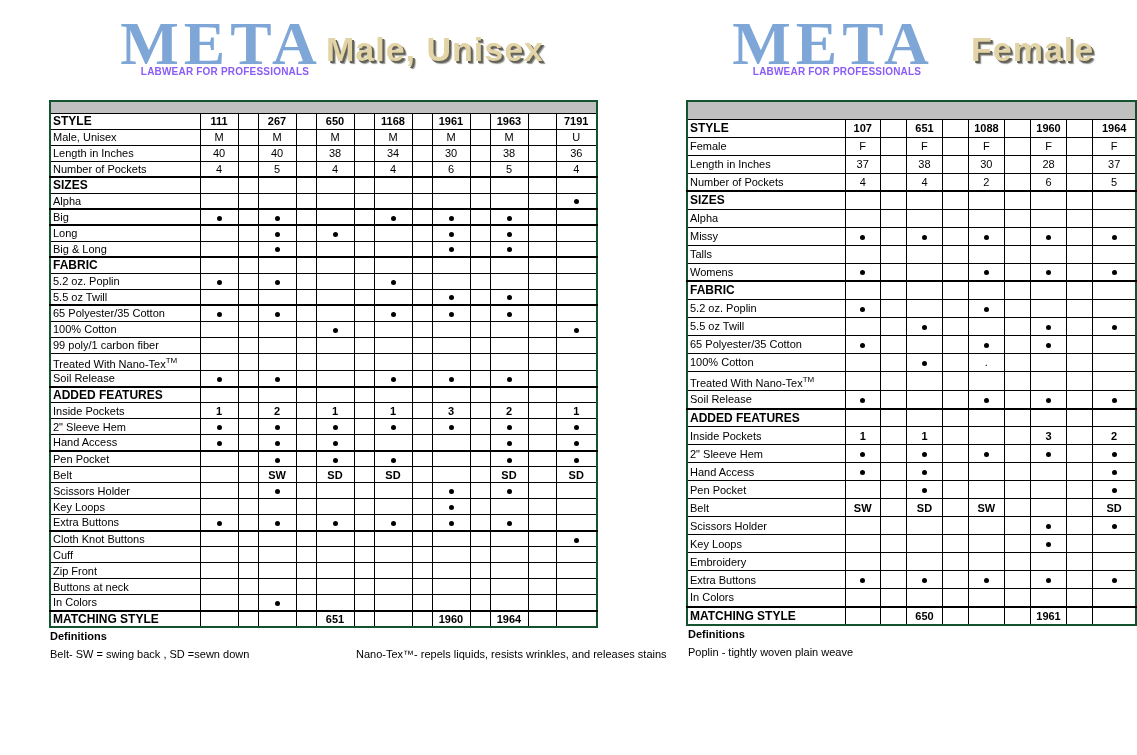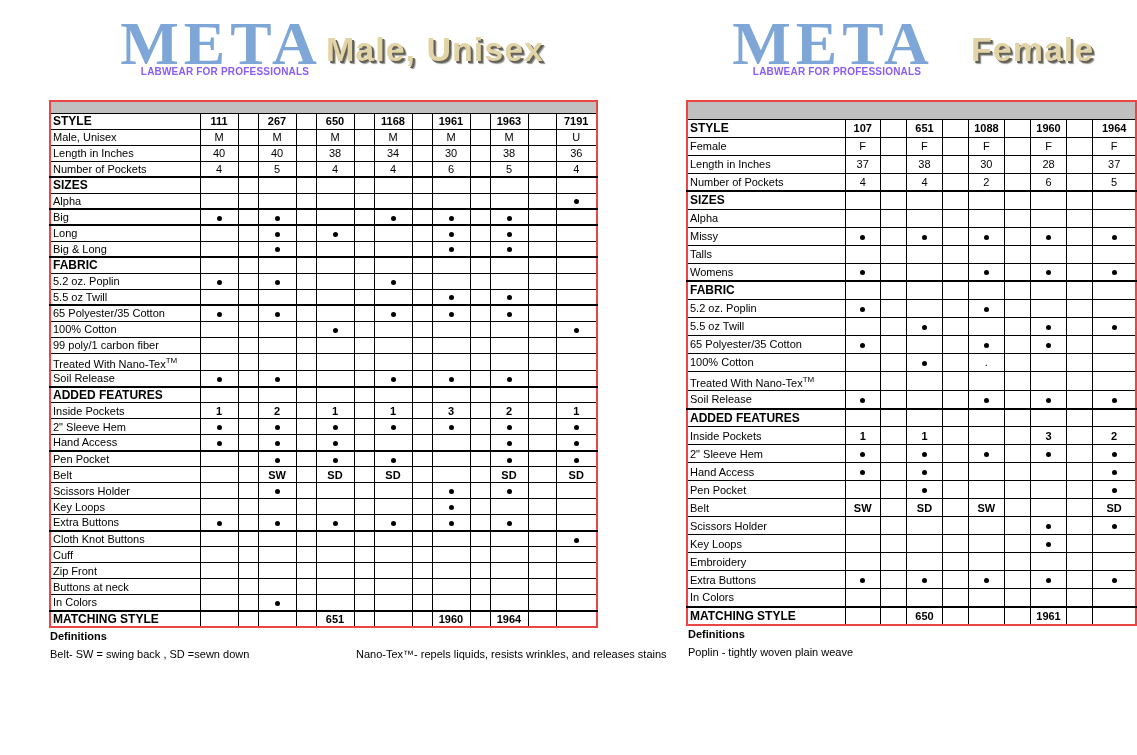--- a/index.html
+++ b/index.html
@@ -34,7 +34,7 @@
   .panel-right .sheet-title { left:315px; top:30px; }
 
   
-  table.spec { border-collapse:collapse; table-layout:fixed; border:2px solid #ef4444; }
+  table.spec { border-collapse:collapse; table-layout:fixed; border:2px solid #14532d; }
   .panel-left  table.spec { margin-left:13px; }
   .panel-right table.spec { margin-left:30px; }
   table.spec td {

